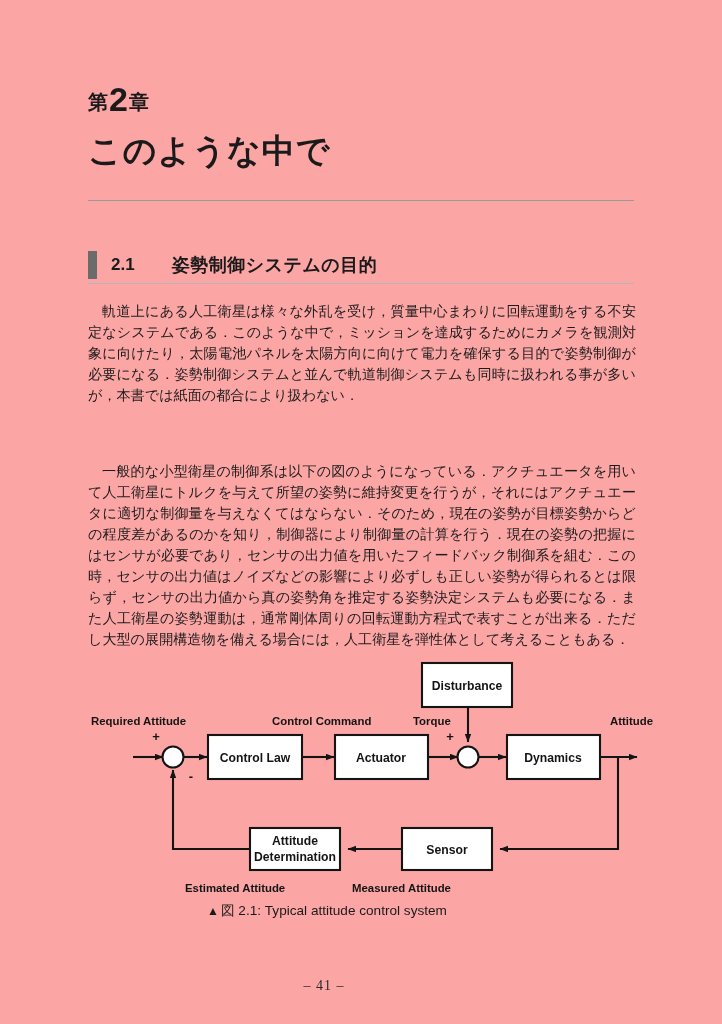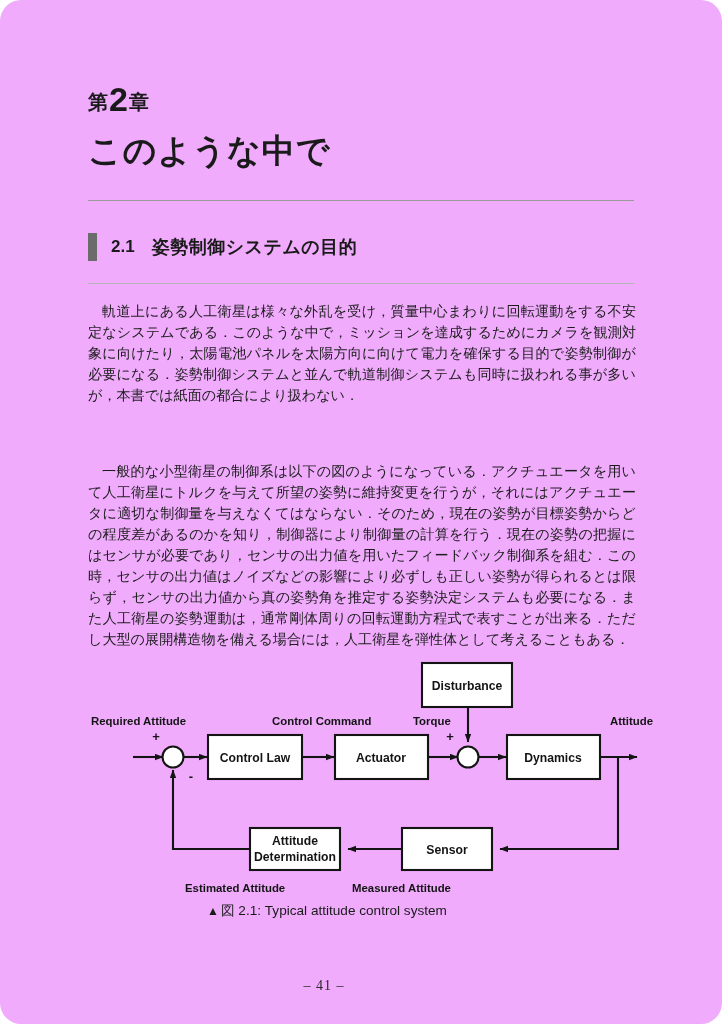--- a/index.html
+++ b/index.html
@@ -21,8 +21,7 @@
     inset: 0;
     width: 722px;
     height: 1024px;
-    background: #f0abfc;
-    border-radius: 21px;
+    background: #fca5a5;
   }
 
   

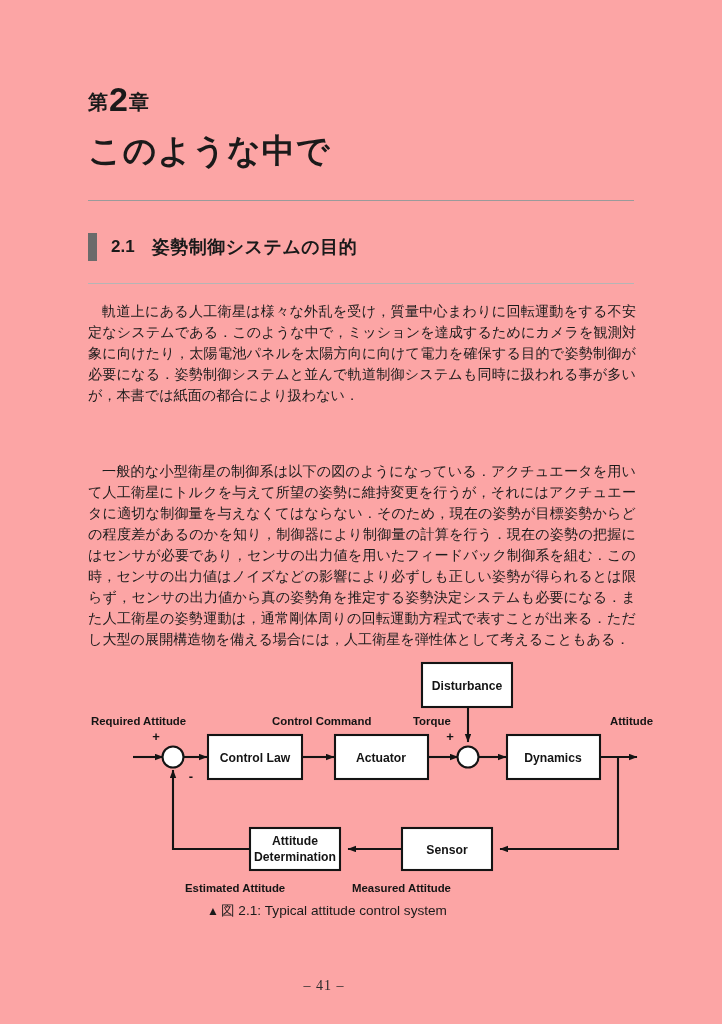--- a/index.html
+++ b/index.html
@@ -65,7 +65,7 @@
   .section-head {
     position: absolute;
     left: 88px;
-    top: 232px;
+    top: 250px;
     display: flex;
     align-items: center;
     height: 30px;

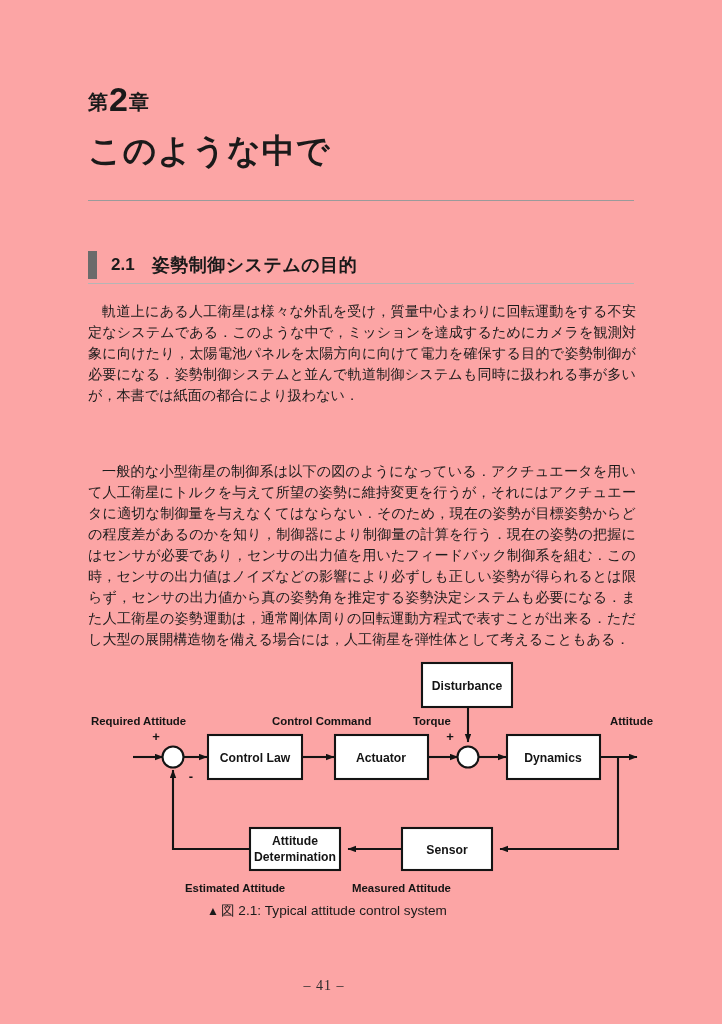--- a/index.html
+++ b/index.html
@@ -88,6 +88,7 @@
     font-size: 18px;
     letter-spacing: 0.5px;
     white-space: nowrap;
+    margin-left: 20px;
   }
   .rule-section {
     position: absolute;

